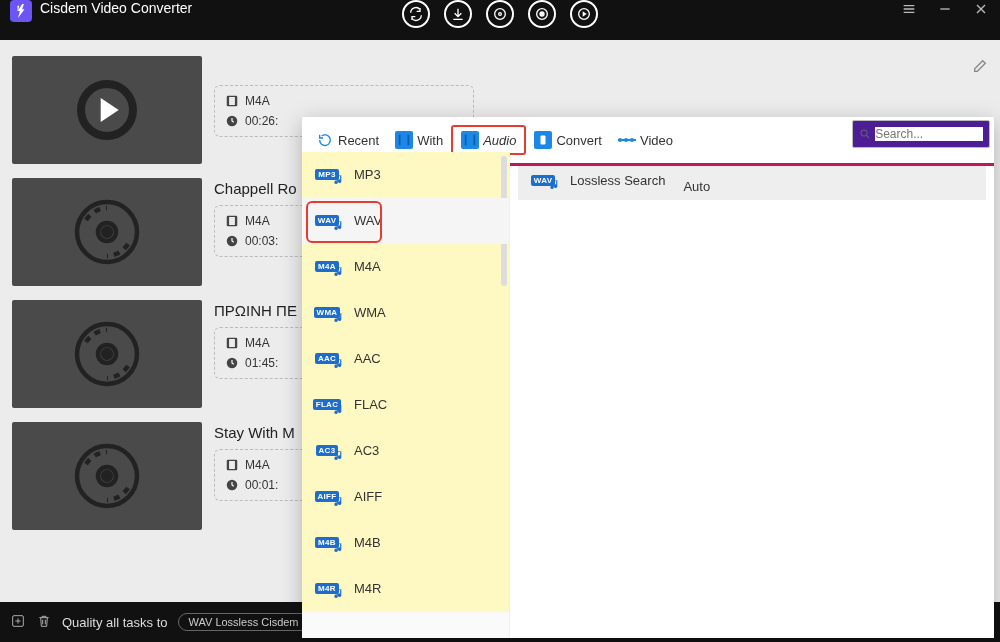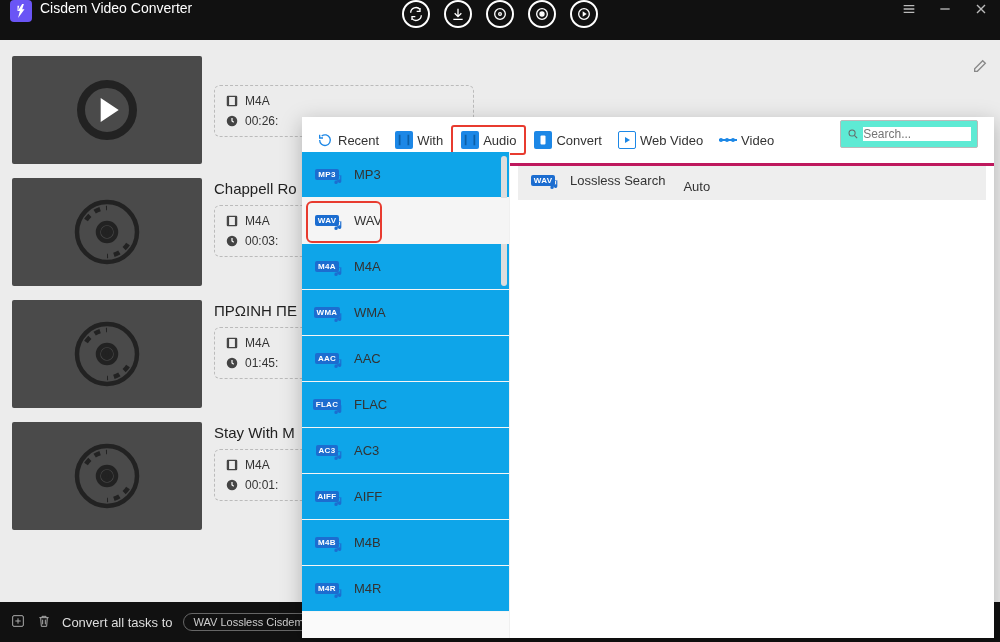--- a/index.html
+++ b/index.html
@@ -109,7 +109,7 @@
     width: 18px; height: 18px; display: flex; align-items: center; justify-content: center;
     border-radius: 2px;
   }
-  .dd-tab.audio { border: 2px solid #e83b2f; }
+  .dd-tab.audio { border: 2px solid #e83b2f; font-style: italic; }
   .ticon.blue { background: #1c87e6; color: #fff; }
   .ticon.film { background: #1c87e6; color: #fff; }
   .ticon.settings { width: 18px; height: 14px; }

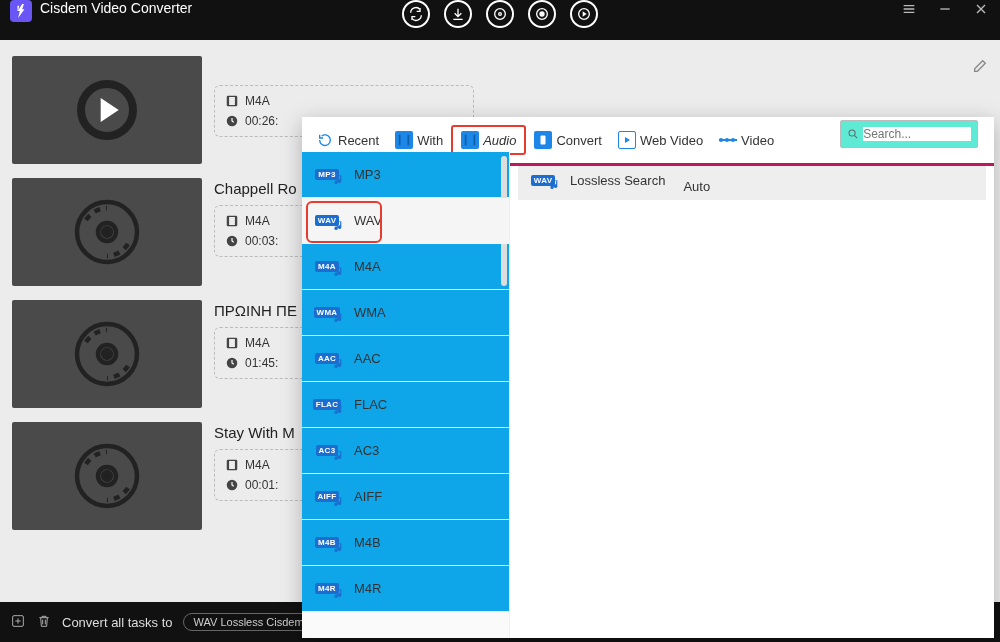--- a/index.html
+++ b/index.html
@@ -398,14 +398,6 @@
       <span>Convert</span>
     </div>
     <div class="dd-tab">
-      <span class="ticon" style="border:1px solid #1c87e6;">
-          <svg width="12" height="12" viewBox="0 0 24 24">
-            <path d="M8 6v12l10-6z" fill="#1c87e6"></path>
-          </svg>
-        </span>
-      <span>Web Video</span>
-    </div>
-    <div class="dd-tab">
       <span class="ticon settings">
           <span style=""></span>
           <span></span>

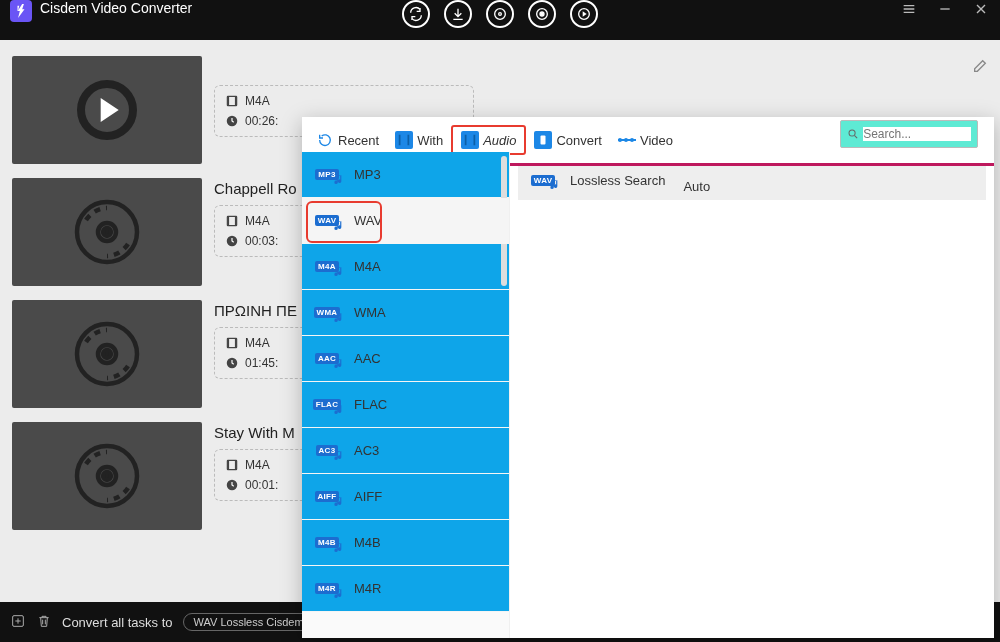--- a/index.html
+++ b/index.html
@@ -118,10 +118,10 @@
   .ticon.recent svg { stroke: #1c87e6; }
   .dd-search {
     position: absolute; top: 0; right: 4px;
-    height: 28px; width: 138px; margin: 3px 12px;
+    height: 28px; width: 138px; margin: 3px 0;
     border: 1px solid #bbb; border-radius: 2px;
     display: flex; align-items: center; padding: 0 6px; gap: 4px;
-    background: #5eead4;
+    background: #4c1d95;
   }
   .dd-search input { border: none; outline: none; font-size: 12px; width: 100%; }
   .dd-main { display: flex; width: 100%; margin-top: 34px; height: calc(100% - 34px); }

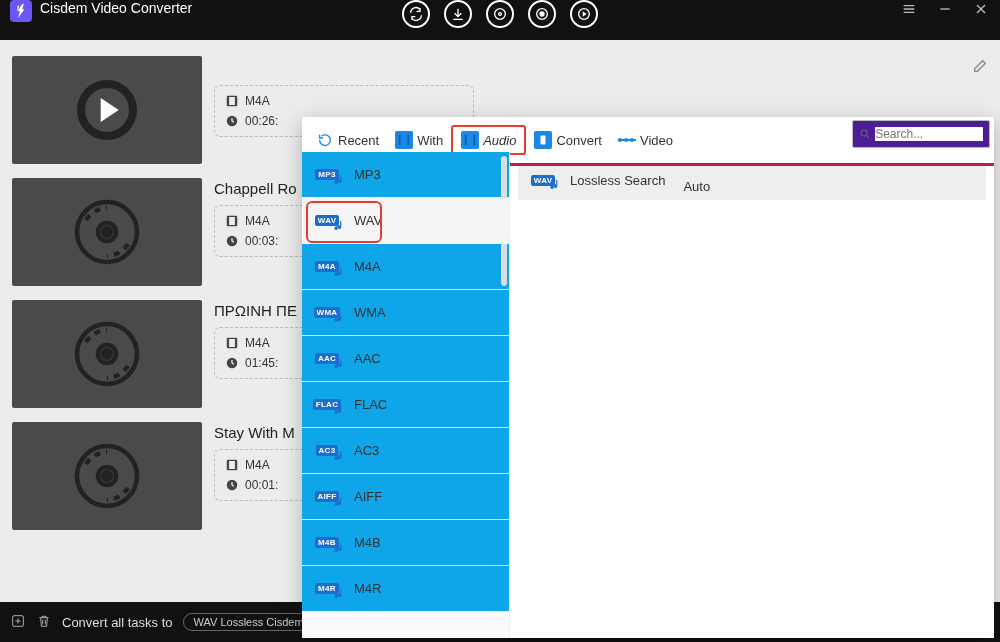--- a/index.html
+++ b/index.html
@@ -130,7 +130,7 @@
   .fmt {
     height: 46px; display: flex; align-items: center; gap: 12px;
     padding: 0 10px; color: #333; font-size: 13px;
-    background: #0ea5e9;
+    background: #fef9c3;
     border-bottom: 1px solid #f5f5f5;
   }
   .fmt.selected { background: #f5f5f5; }

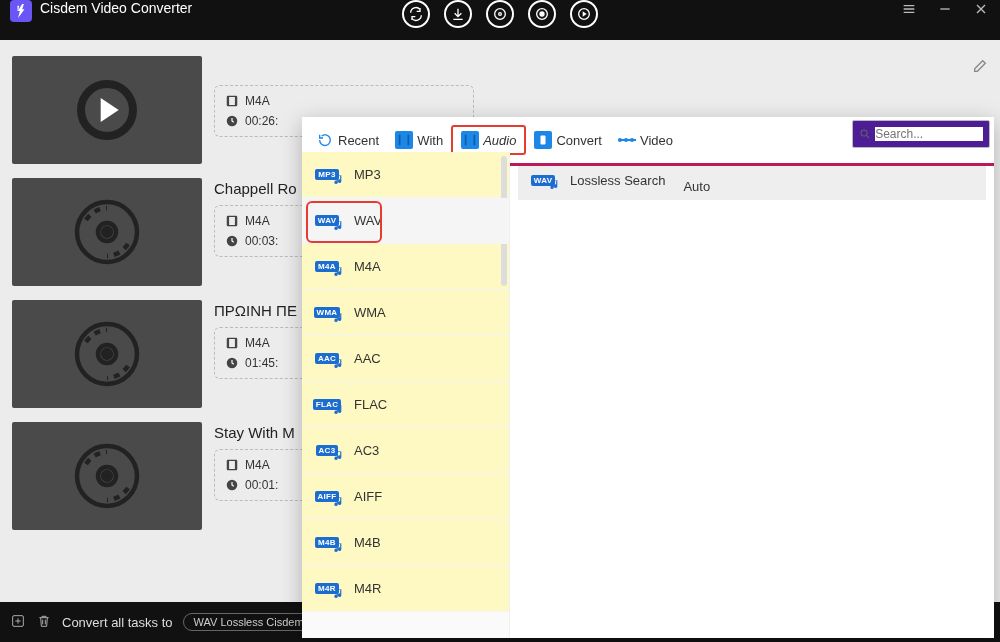--- a/index.html
+++ b/index.html
@@ -355,7 +355,7 @@
   <div><svg viewBox="0 0 24 24">
         <path d="M5 7h14M9 7V5h6v2M7 7l1 13h8l1-13M10 10v7M14 10v7"></path>
       </svg></div>
-  <span>Convert all tasks to</span>
+  <span>Quality all tasks to</span>
   <span class="choice-pill">WAV Lossless Cisdem</span>
 </div>
 

